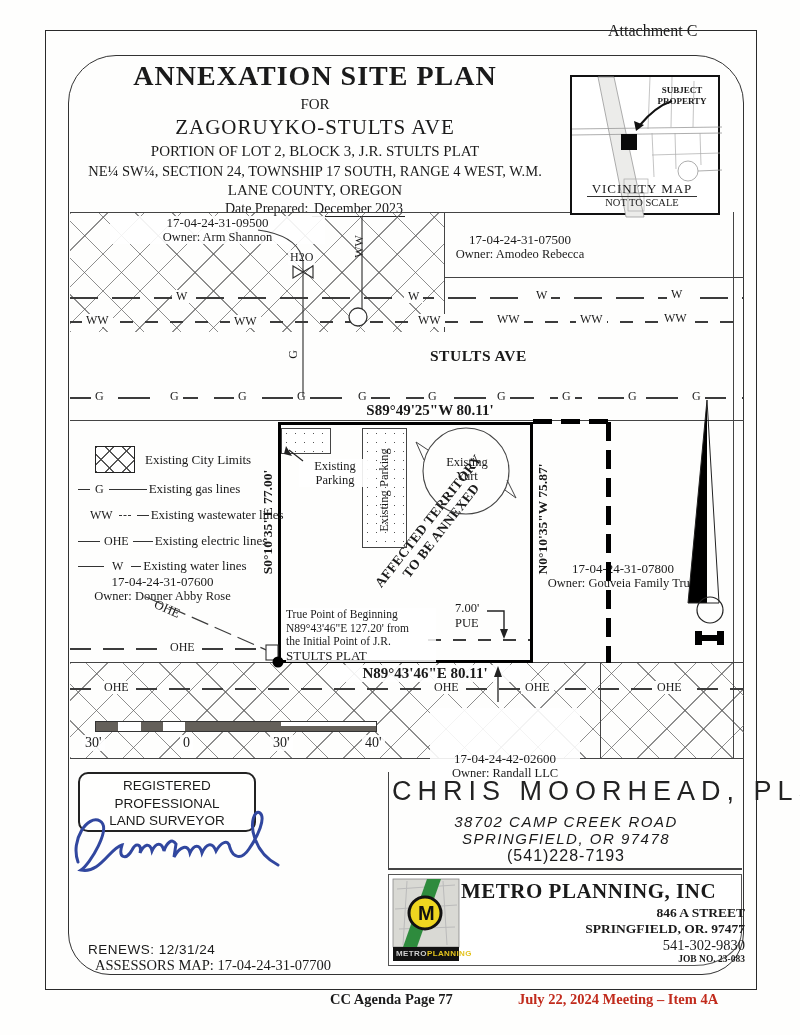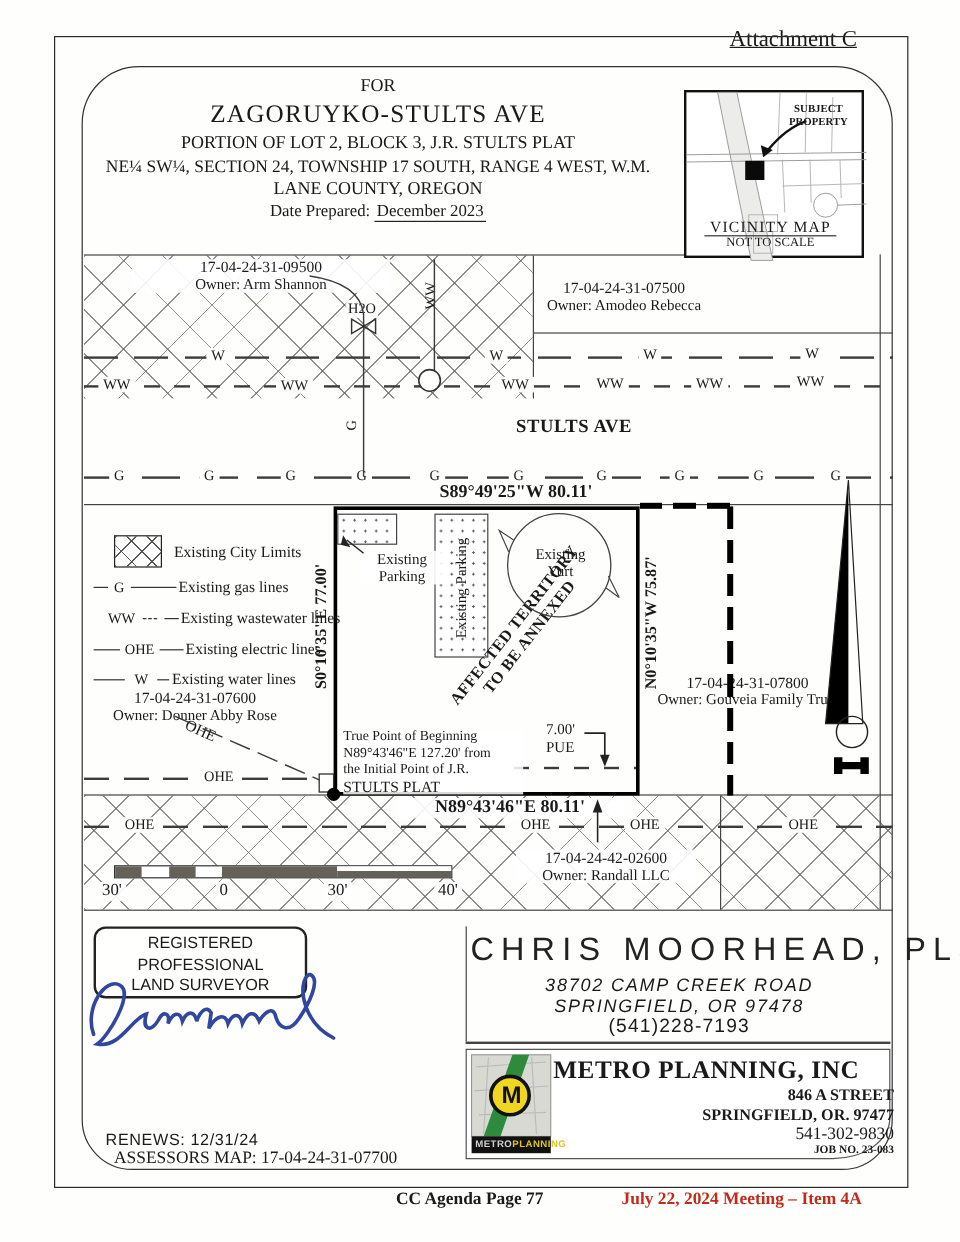--- a/index.html
+++ b/index.html
@@ -62,7 +62,7 @@
 
 <div id="page">
 
-  <div class="abs ser" style="left:608px; top:22px; width:110px; font-size:19px; text-decoration:underline;">Attachment C</div>
+  <div class="abs ser" style="left:608px; top:22px; width:110px; font-size:16px; ">Attachment C</div>
 
   <div class="abs" id="outer-frame"></div>
   <div class="abs" id="inner-frame"></div>

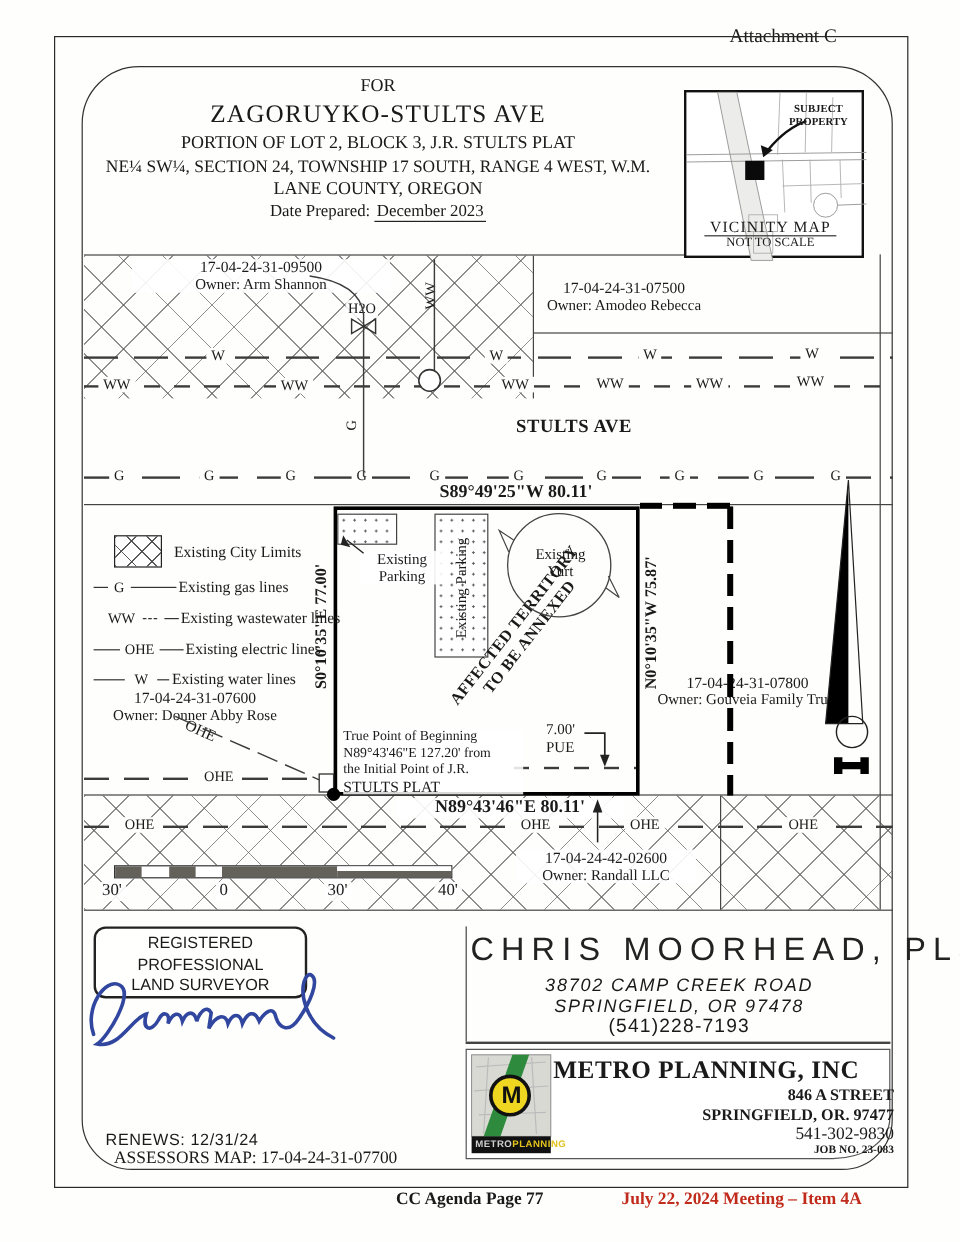--- a/index.html
+++ b/index.html
@@ -68,6 +68,7 @@
   <div class="abs" id="inner-frame"></div>
 
   <div class="abs ctr" style="left:80px; top:60px; width:470px;">
+    <div class="b ser" style="font-size:28px; letter-spacing:1px;">ANNEXATION SITE PLAN</div>
     <div style="font-size:15px; margin-top:4px;">FOR</div>
     <div style="font-size:21px; letter-spacing:1px; margin-top:2px;">ZAGORUYKO-STULTS AVE</div>
     <div style="font-size:15px; margin-top:3px;">PORTION OF LOT 2, BLOCK 3, J.R. STULTS PLAT</div>

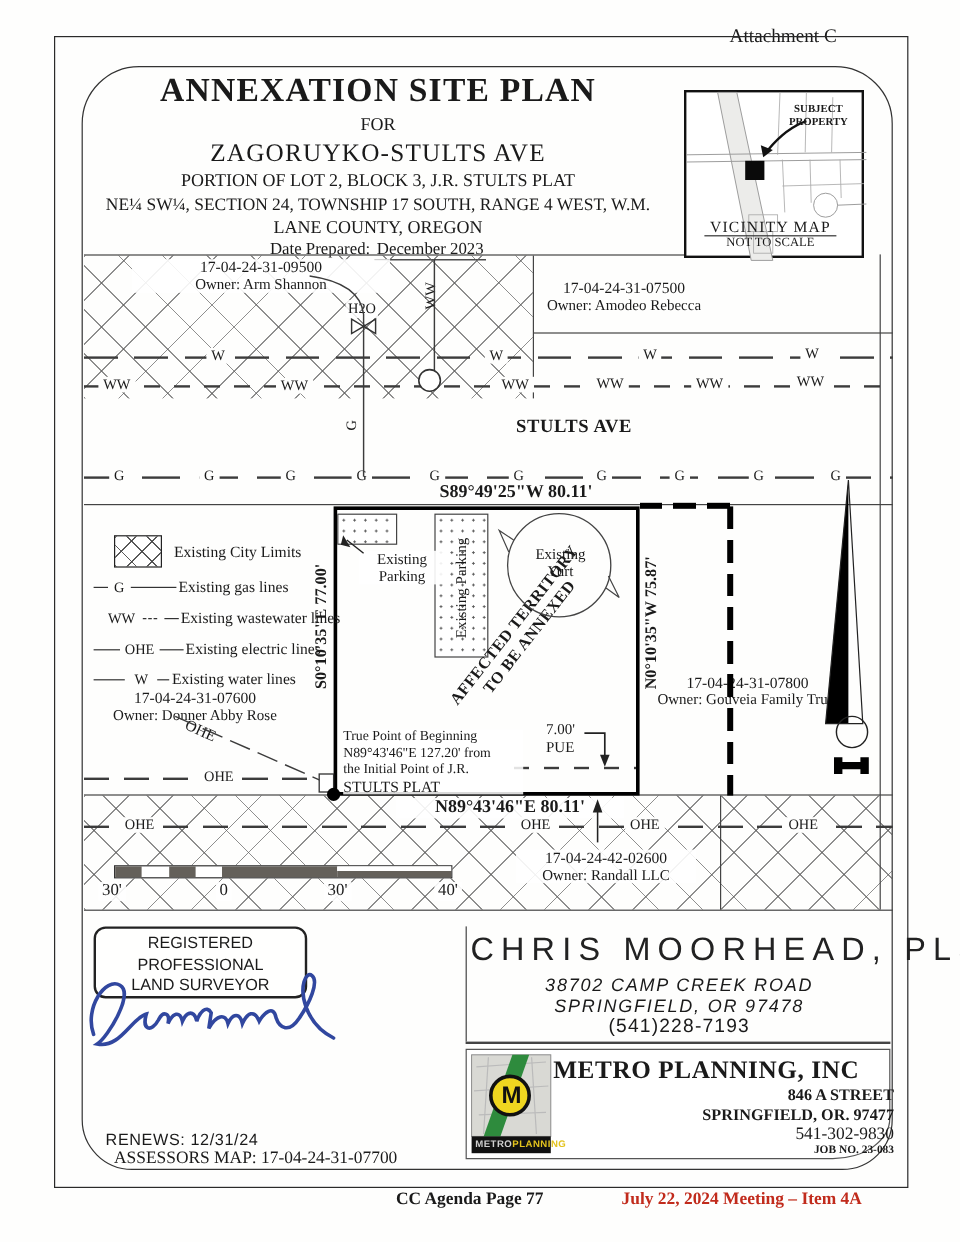--- a/index.html
+++ b/index.html
@@ -172,7 +172,7 @@
     <div>Owner: Gouveia Family Trust</div>
   </div>
   <div class="abs ctr plabel wbg" style="left:430px; top:708px; width:150px;">
-    <div style="font-size:13px;">17-04-24-42-02600</div>
+    <div style="font-size:13px;margin-top:44px;">17-04-24-42-02600</div>
     <div>Owner: Randall LLC</div>
   </div>
 

